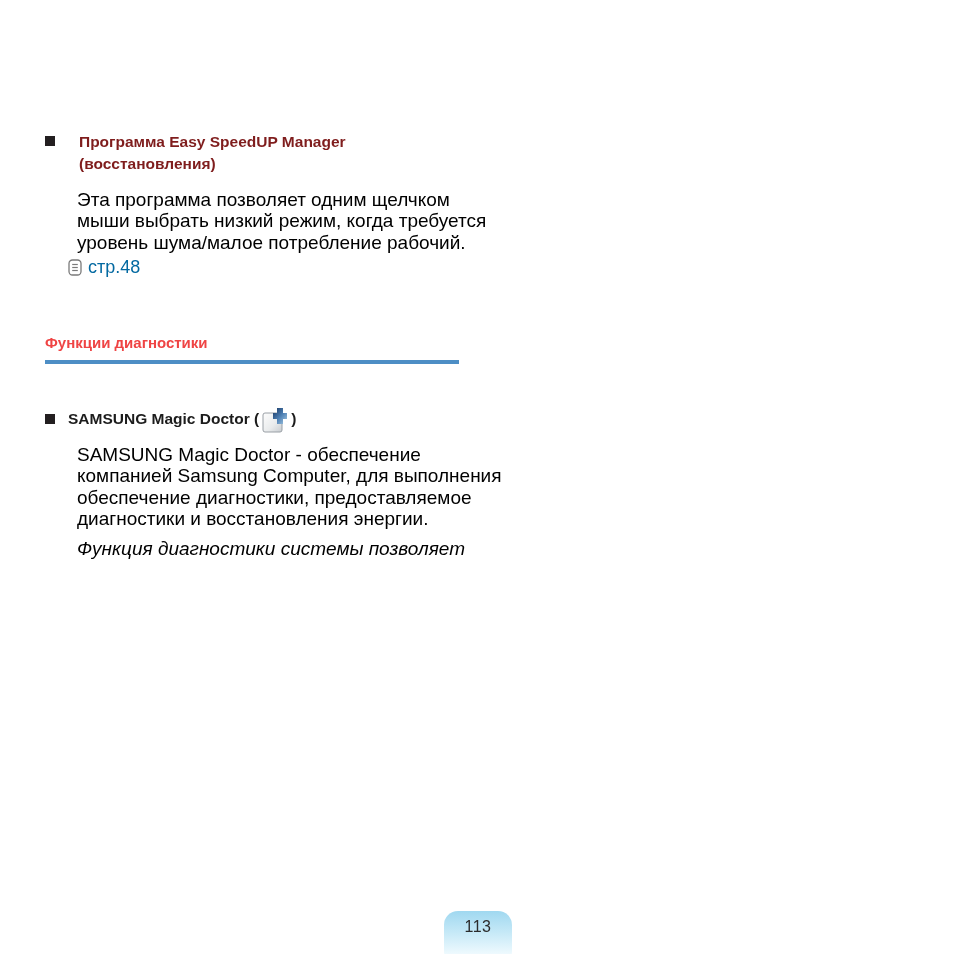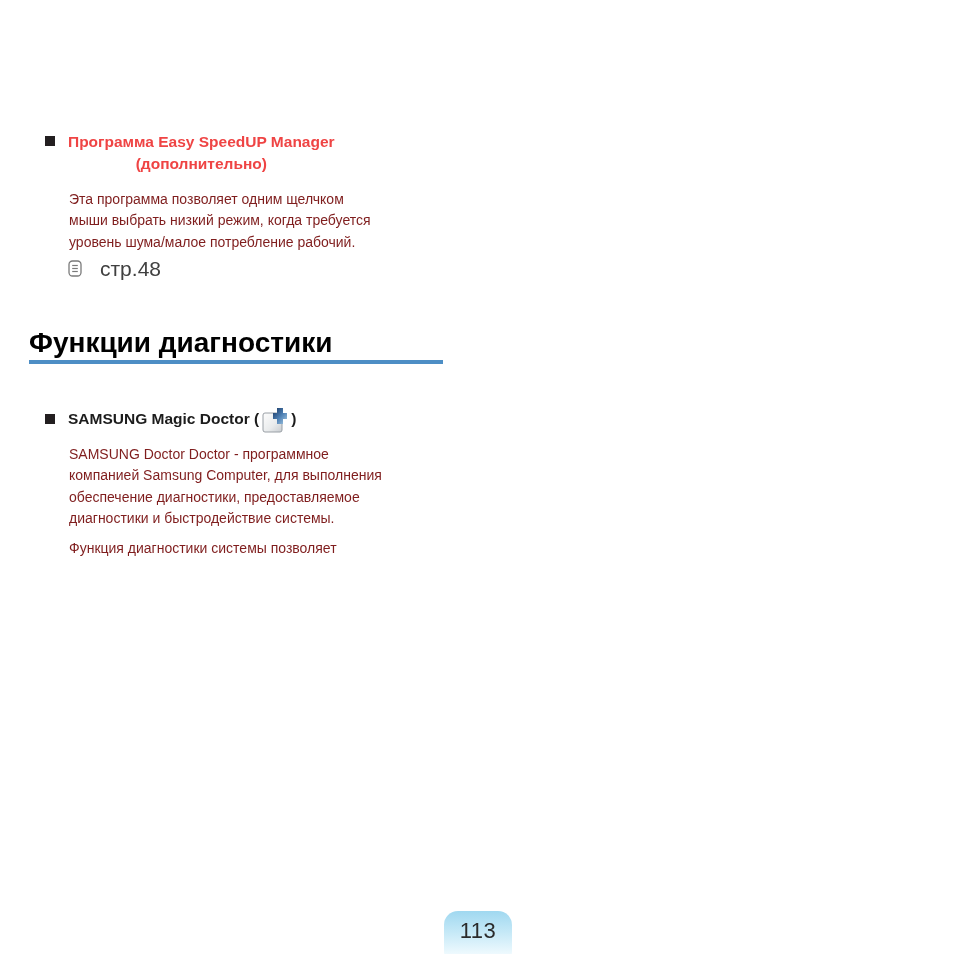--- a/index.html
+++ b/index.html
@@ -26,13 +26,12 @@
     margin-top: 5px;
   }
   .item-title {
-    margin-left: 13px;
+    margin-left: 24px;
     font-weight: bold;
     font-size: 15.5px;
     line-height: 22px;
-    color: #ef4444;
+    color: #7f1d1d;
     white-space: nowrap;
-    text-align: center;
   }
   .item-title-row {
     margin-left: 13px;

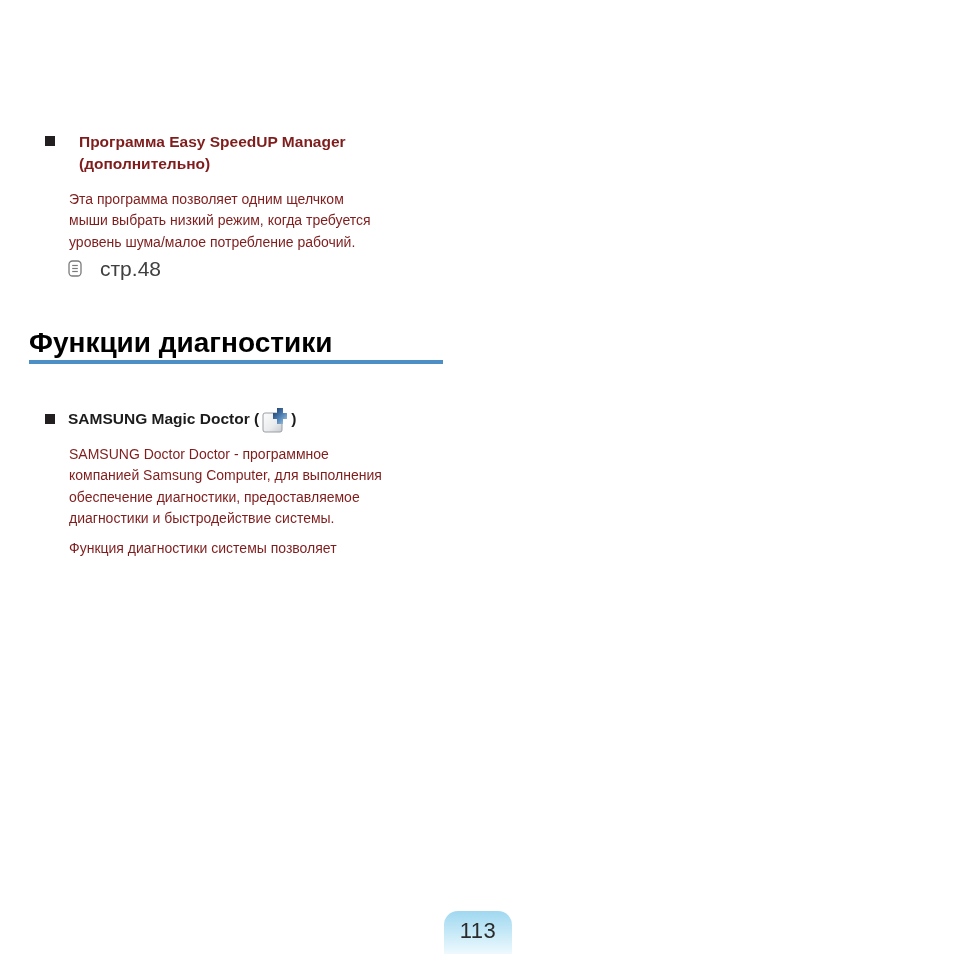--- a/index.html
+++ b/index.html
@@ -108,7 +108,7 @@
     <div class="sq-bullet"></div>
     <div class="item-title">
       <div>Программа Easy SpeedUP Manager</div>
-      <div>(дополнительно)</div>
+      <div>(восстановления)</div>
     </div>
   </div>
   <div class="body-text">

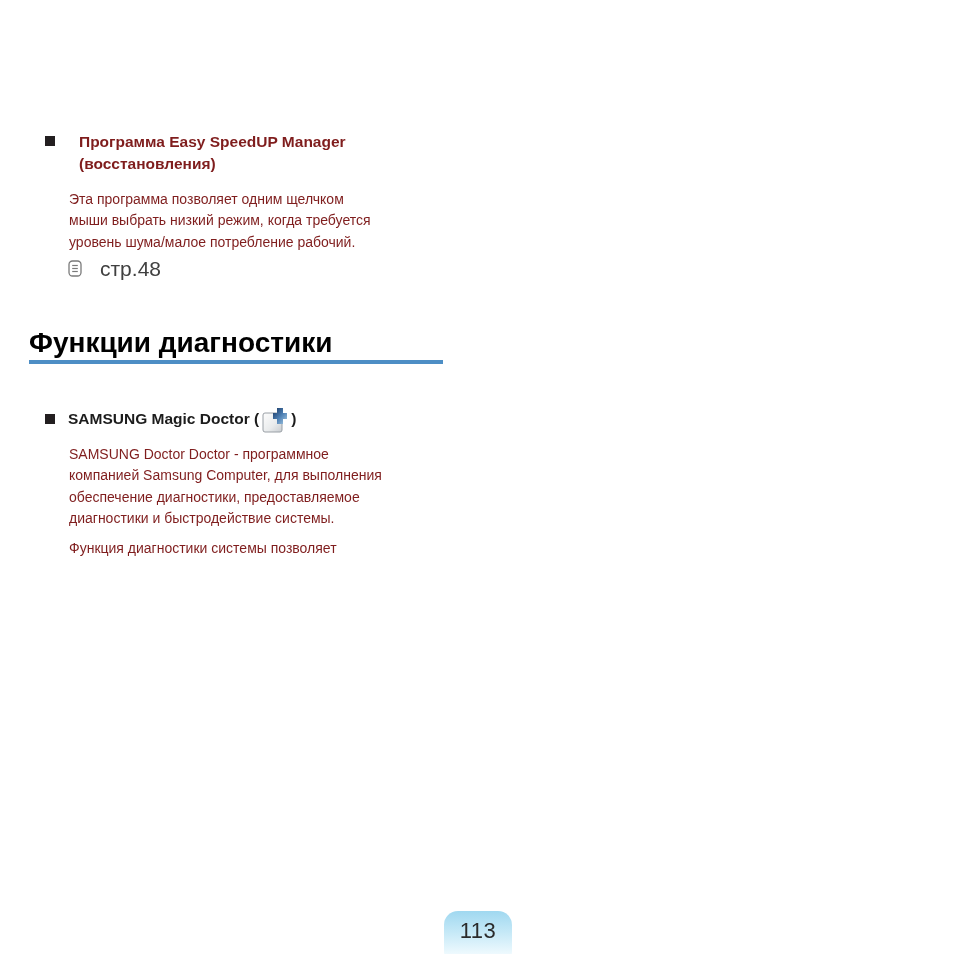--- a/index.html
+++ b/index.html
@@ -44,10 +44,10 @@
     white-space: nowrap;
   }
   .body-text {
-    margin-left: 24px;
-    font-size: 14px;
+    margin-left: 32px;
+    font-size: 19px;
     line-height: 21.3px;
-    color: #7f1d1d;
+    color: #000000;
     white-space: nowrap;
   }
   .sec1 { top: 131px; }

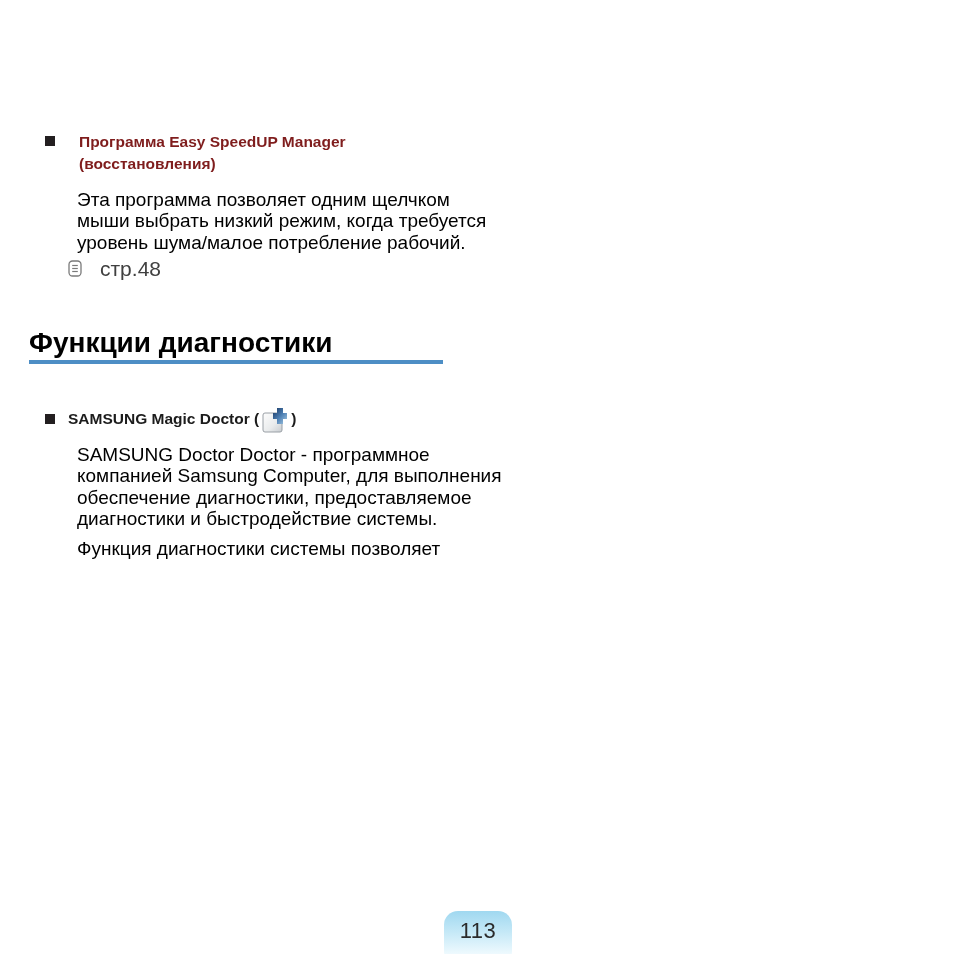--- a/index.html
+++ b/index.html
@@ -58,9 +58,8 @@
     margin-top: 4px;
     display: flex;
     align-items: center;
-    font-size: 21px;
-    color: #404040;
-    gap: 12px;
+    font-size: 18px;
+    color: #0369a1;
   }
   .page-ref .ref-icon { margin-right: 6px; display: inline-flex; }
 

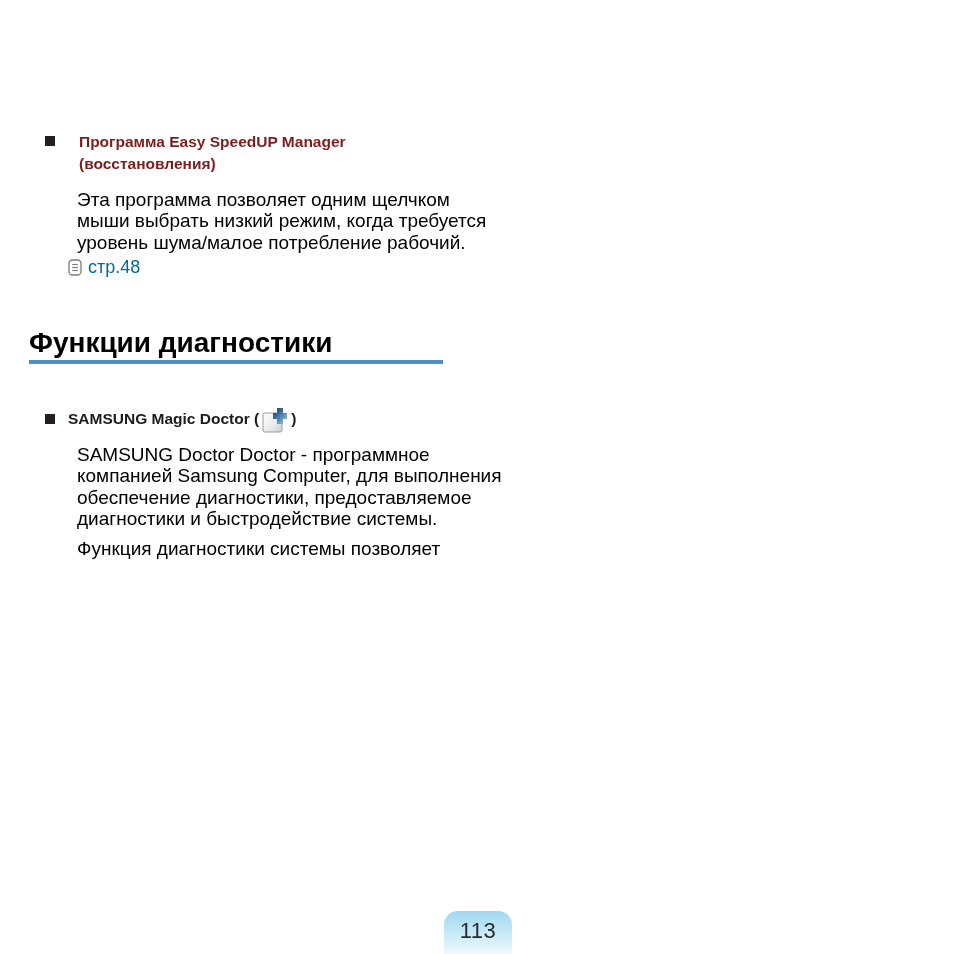--- a/index.html
+++ b/index.html
@@ -66,11 +66,11 @@
   
   .section-heading {
     position: absolute;
-    left: 29px; top: 331px;
+    left: 45px; top: 331px;
     width: 414px;
-    font-size: 28px;
+    font-size: 15px;
     font-weight: bold;
-    color: #000000;
+    color: #ef4444;
     line-height: 24px;
     padding-bottom: 5px;
     border-bottom: 4px solid #4d8ec5;

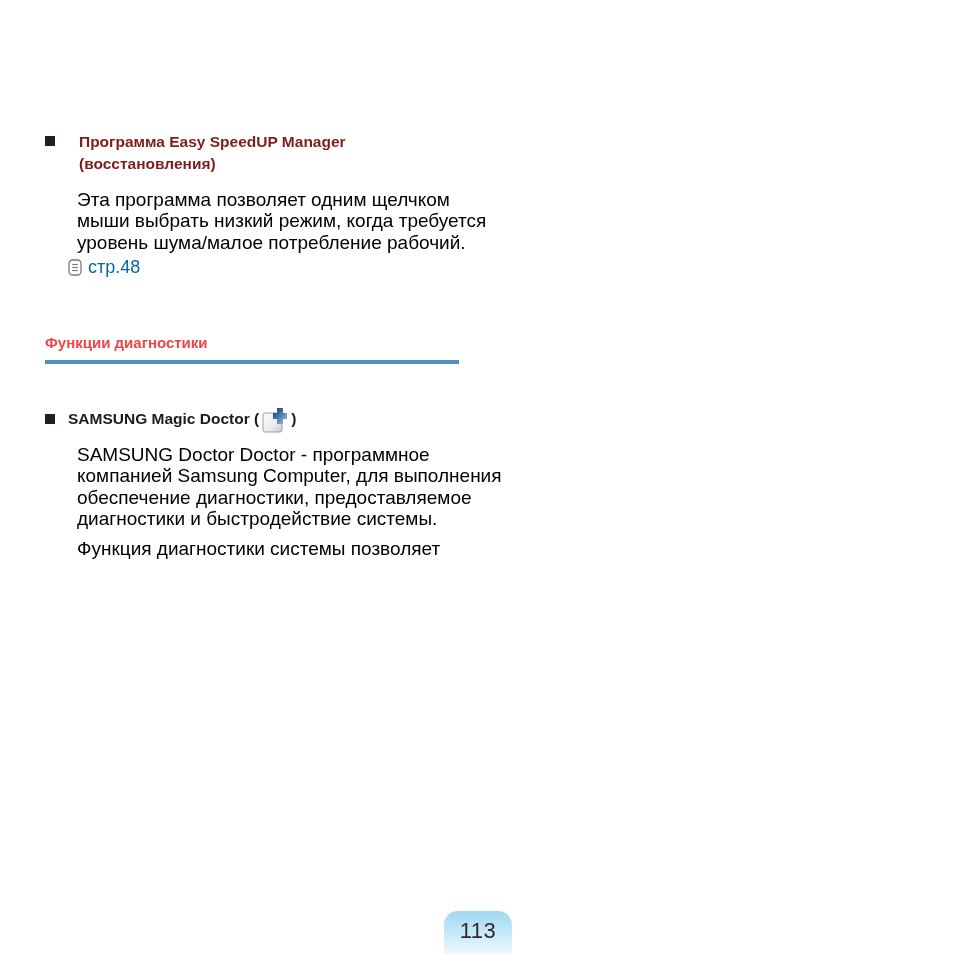--- a/index.html
+++ b/index.html
@@ -157,7 +157,7 @@
     </div>
   </div>
   <div class="body-text">
-    <div>SAMSUNG Doctor Doctor - программное</div>
+    <div>SAMSUNG Magic Doctor - обеспечение</div>
     <div>компанией Samsung Computer, для выполнения</div>
     <div>обеспечение диагностики, предоставляемое</div>
     <div>диагностики и быстродействие системы.</div>

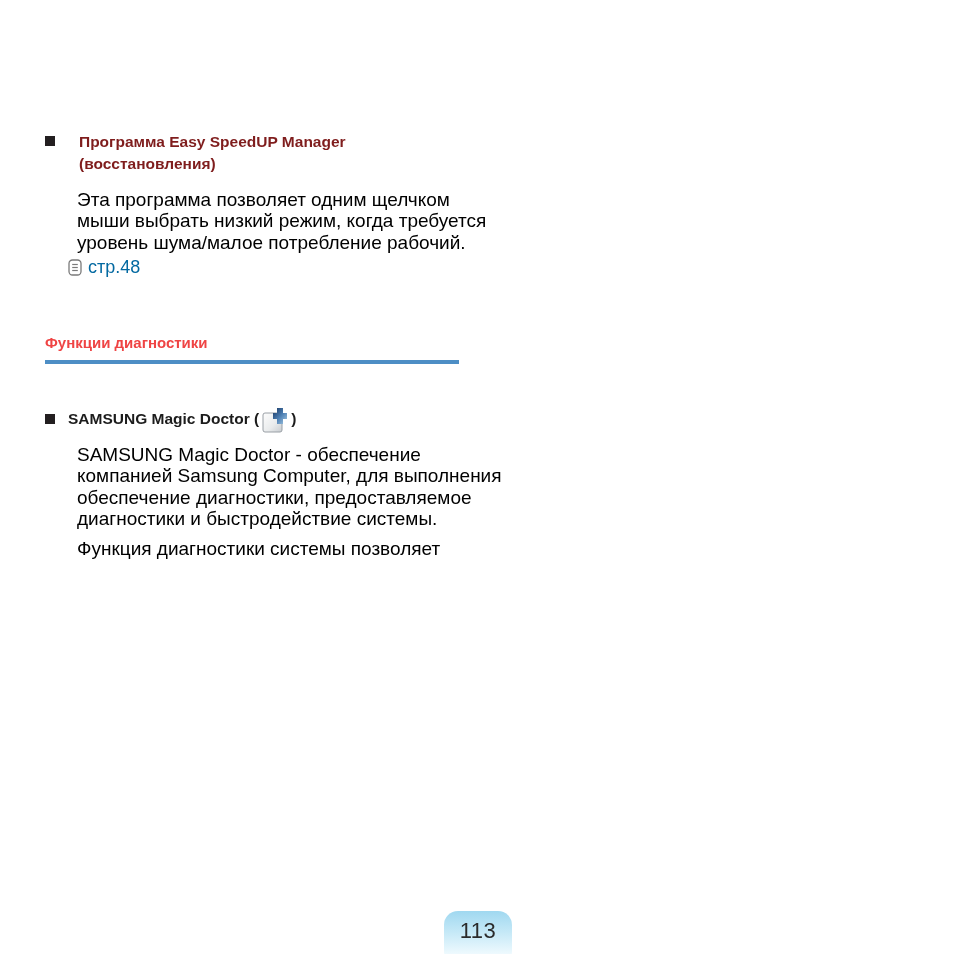--- a/index.html
+++ b/index.html
@@ -160,7 +160,7 @@
     <div>SAMSUNG Magic Doctor - обеспечение</div>
     <div>компанией Samsung Computer, для выполнения</div>
     <div>обеспечение диагностики, предоставляемое</div>
-    <div>диагностики и быстродействие системы.</div>
+    <div>диагностики и восстановления энергии.</div>
   </div>
   <div class="body-text para2">
     <div>Функция диагностики системы позволяет</div>

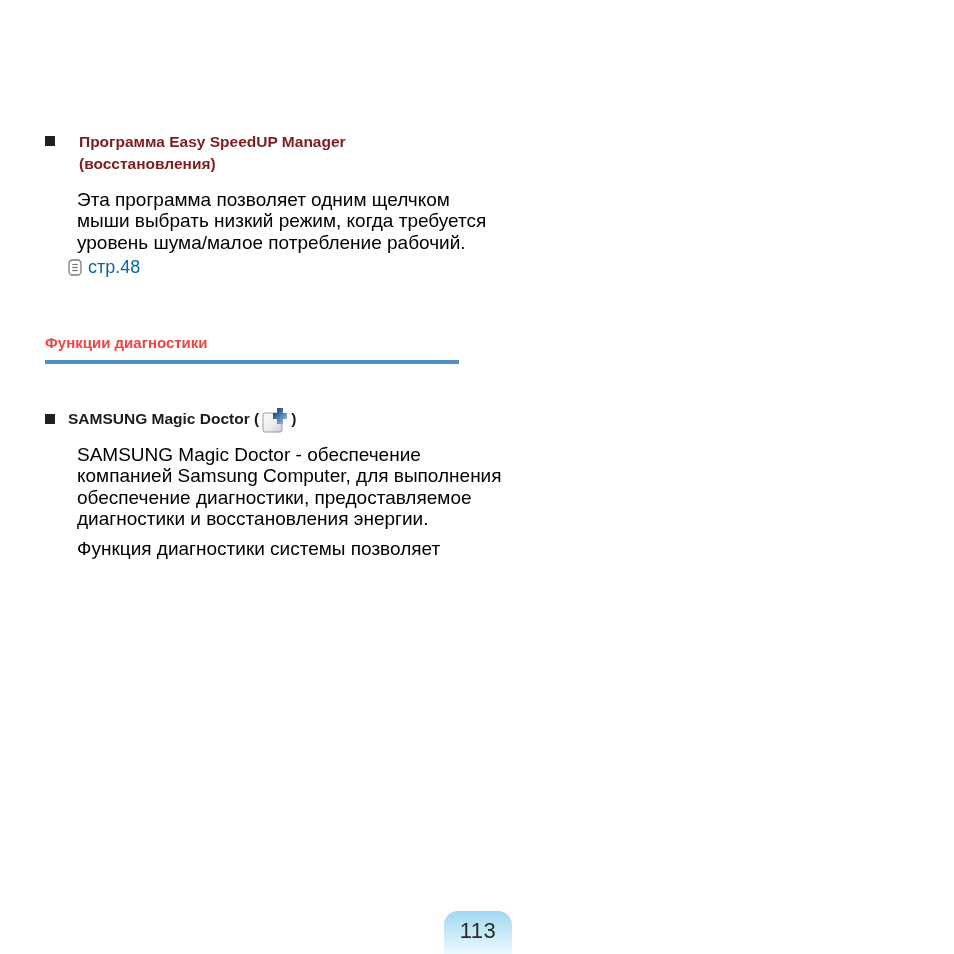--- a/index.html
+++ b/index.html
@@ -78,7 +78,7 @@
 
   .sec2 { top: 405px; }
   .sec2 .body-text { margin-top: 11px; }
-  .sec2 .para2 { margin-top: 9px; }
+  .sec2 .para2 { margin-top: 9px; font-style: italic; }
   .inline-icon { display: inline-flex; margin: 0 3px; position: relative; top: 1px; }
 
   

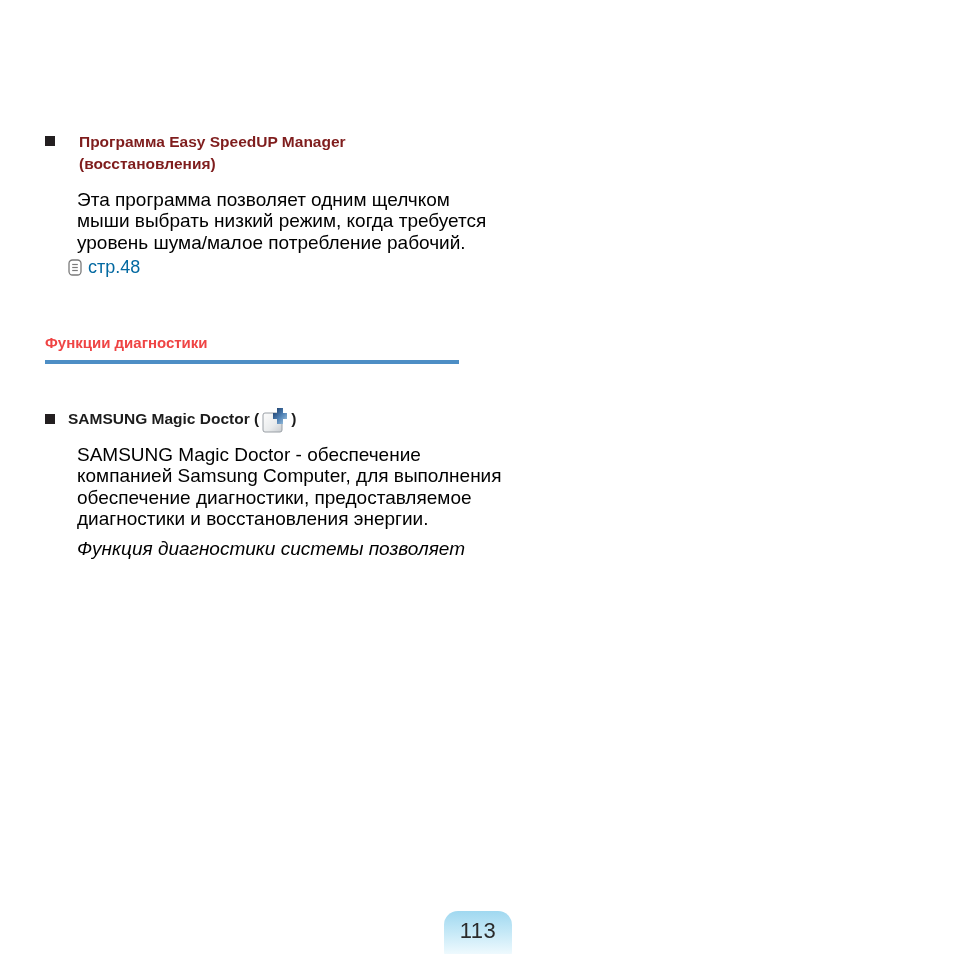--- a/index.html
+++ b/index.html
@@ -94,7 +94,7 @@
   }
   .page-badge span {
     margin-top: 7px;
-    font-size: 22px;
+    font-size: 16px;
     color: #2b2b2b;
     letter-spacing: 0.5px;
   }

